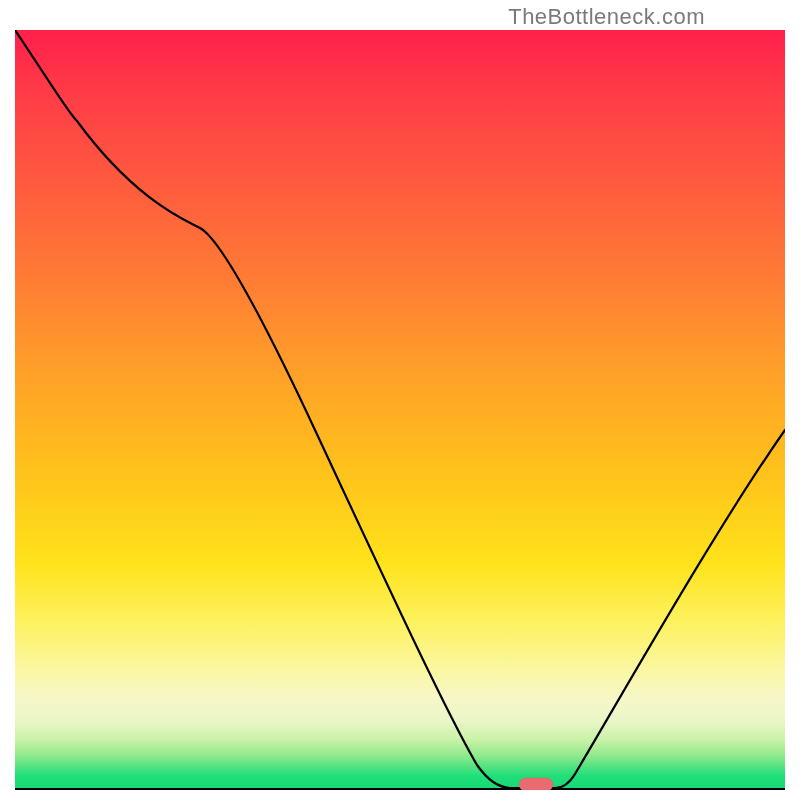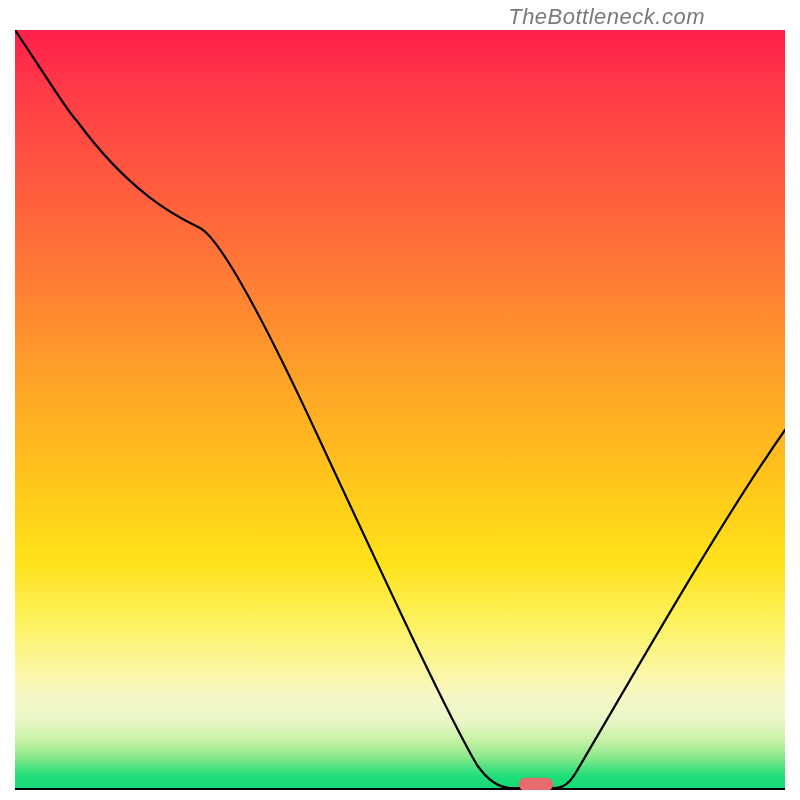--- a/index.html
+++ b/index.html
@@ -15,7 +15,6 @@
     position: relative;
     width: 717px;
     height: 800px;
-    font-style: italic;
   }
   .watermark {
     position: absolute;

